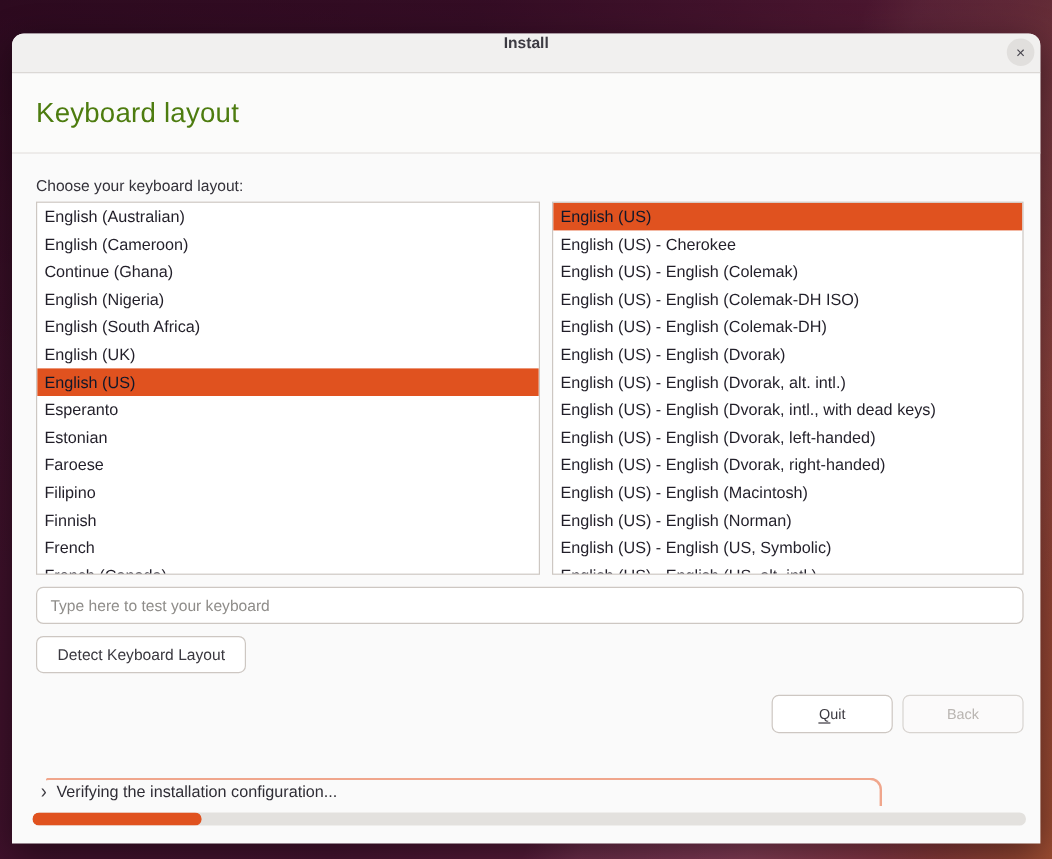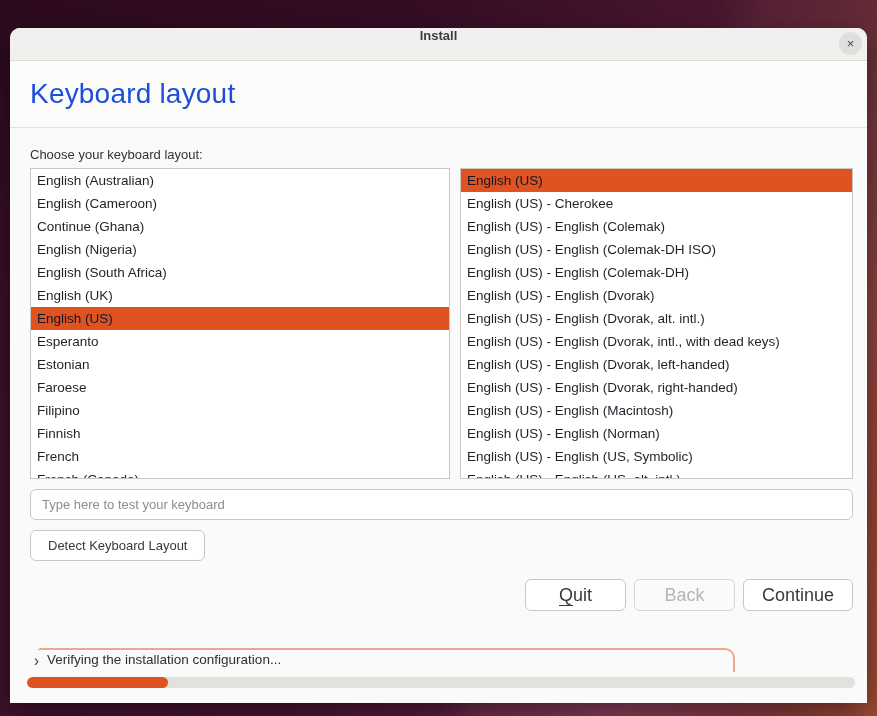--- a/index.html
+++ b/index.html
@@ -31,7 +31,7 @@
     height:66px;flex:none;background:#fbfbfa;border-bottom:1px solid #e4e2df;
     display:flex;align-items:center;padding-left:20px;
   }
-  .page-title{font-size:28px;color:#1d4ed8;letter-spacing:0.2px;}
+  .page-title{font-size:23px;color:#4d7c0f;letter-spacing:0.2px;}
   .content{flex:1;padding:0 14px 0 20px;position:relative;}
   .choose-label{margin-top:19px;font-size:13px;color:#34323a;}
   .lists{display:flex;gap:10px;margin-top:6px;height:311px;}

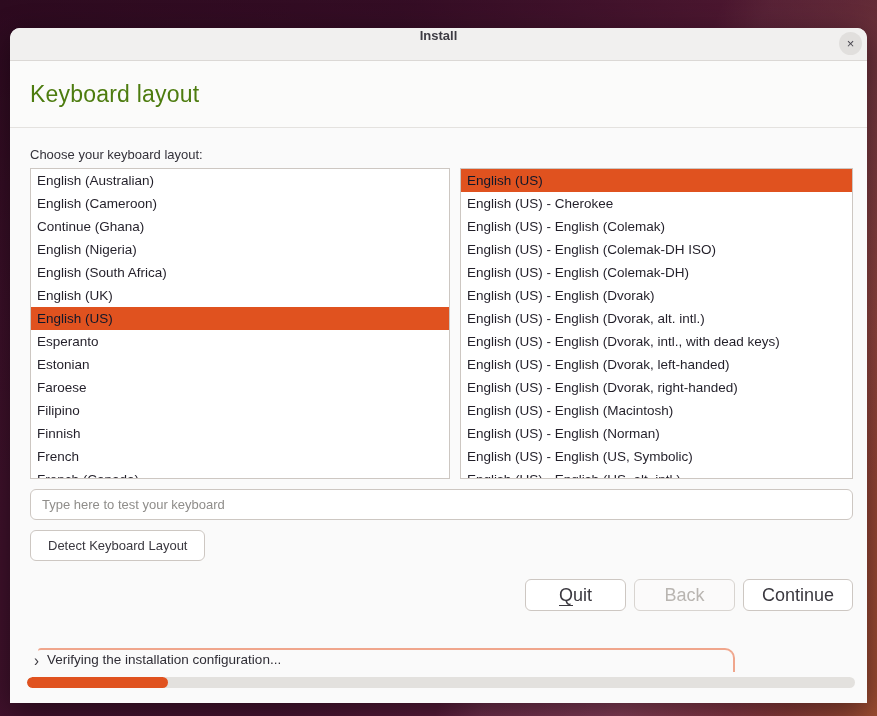--- a/index.html
+++ b/index.html
@@ -59,7 +59,7 @@
   .btn{
     box-sizing:border-box;min-width:101px;height:32px;padding:0 18px;
     border:1px solid #cdc7c2;border-radius:6px;background:#ffffff;
-    font-size:18px;color:#3a383f;font-family:inherit;cursor:default;
+    font-size:12px;color:#3a383f;font-family:inherit;cursor:default;
   }
   .btn.disabled{color:#b9b5b1;background:#fbfаfa;background:#fbfafa;border-color:#d8d4d0;}
   .accel{border-bottom:1px solid currentColor;}

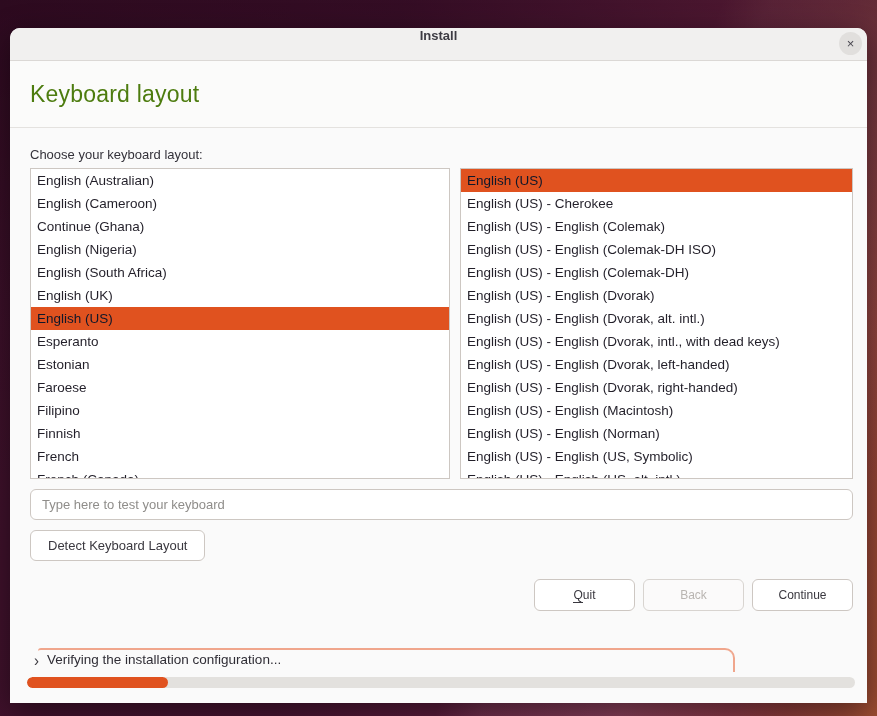--- a/index.html
+++ b/index.html
@@ -139,7 +139,6 @@
     <div class="footer-btns">
       <button class="btn"><span class="accel">Q</span><span>uit</span></button>
       <button class="btn disabled">Back</button>
-      <button class="btn">Continue</button>
     </div>
 
     <div class="status-frame">

